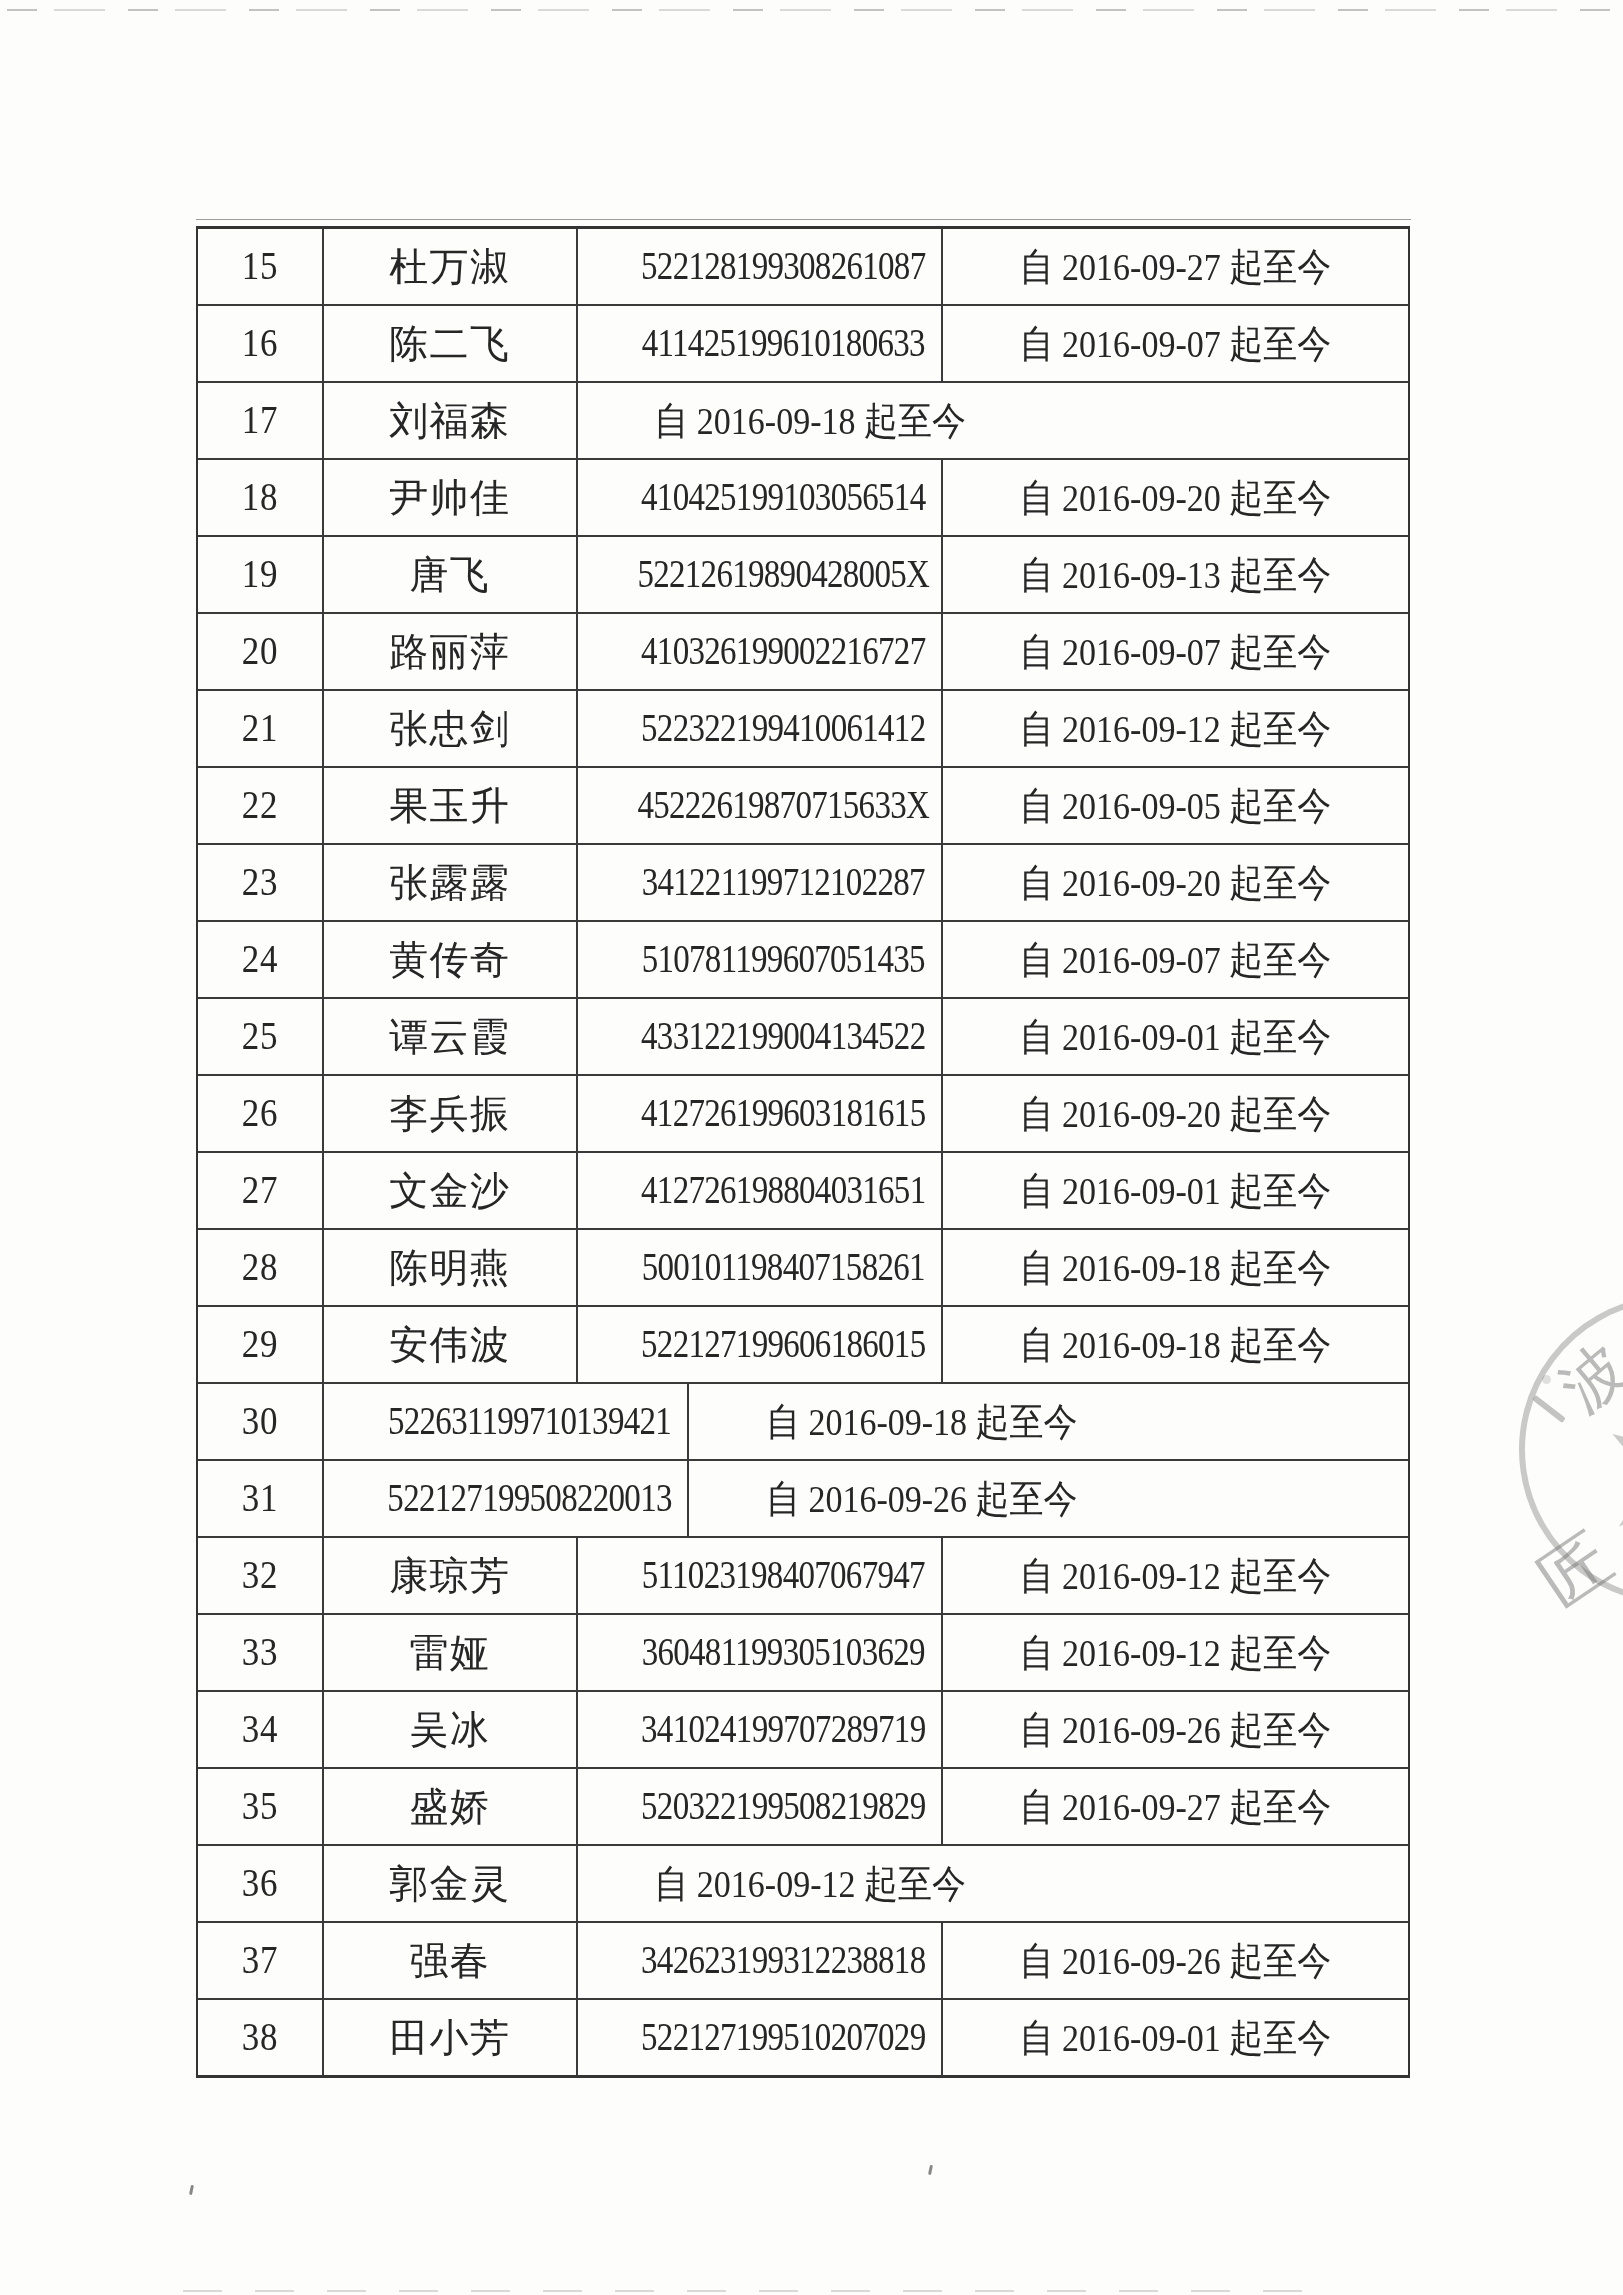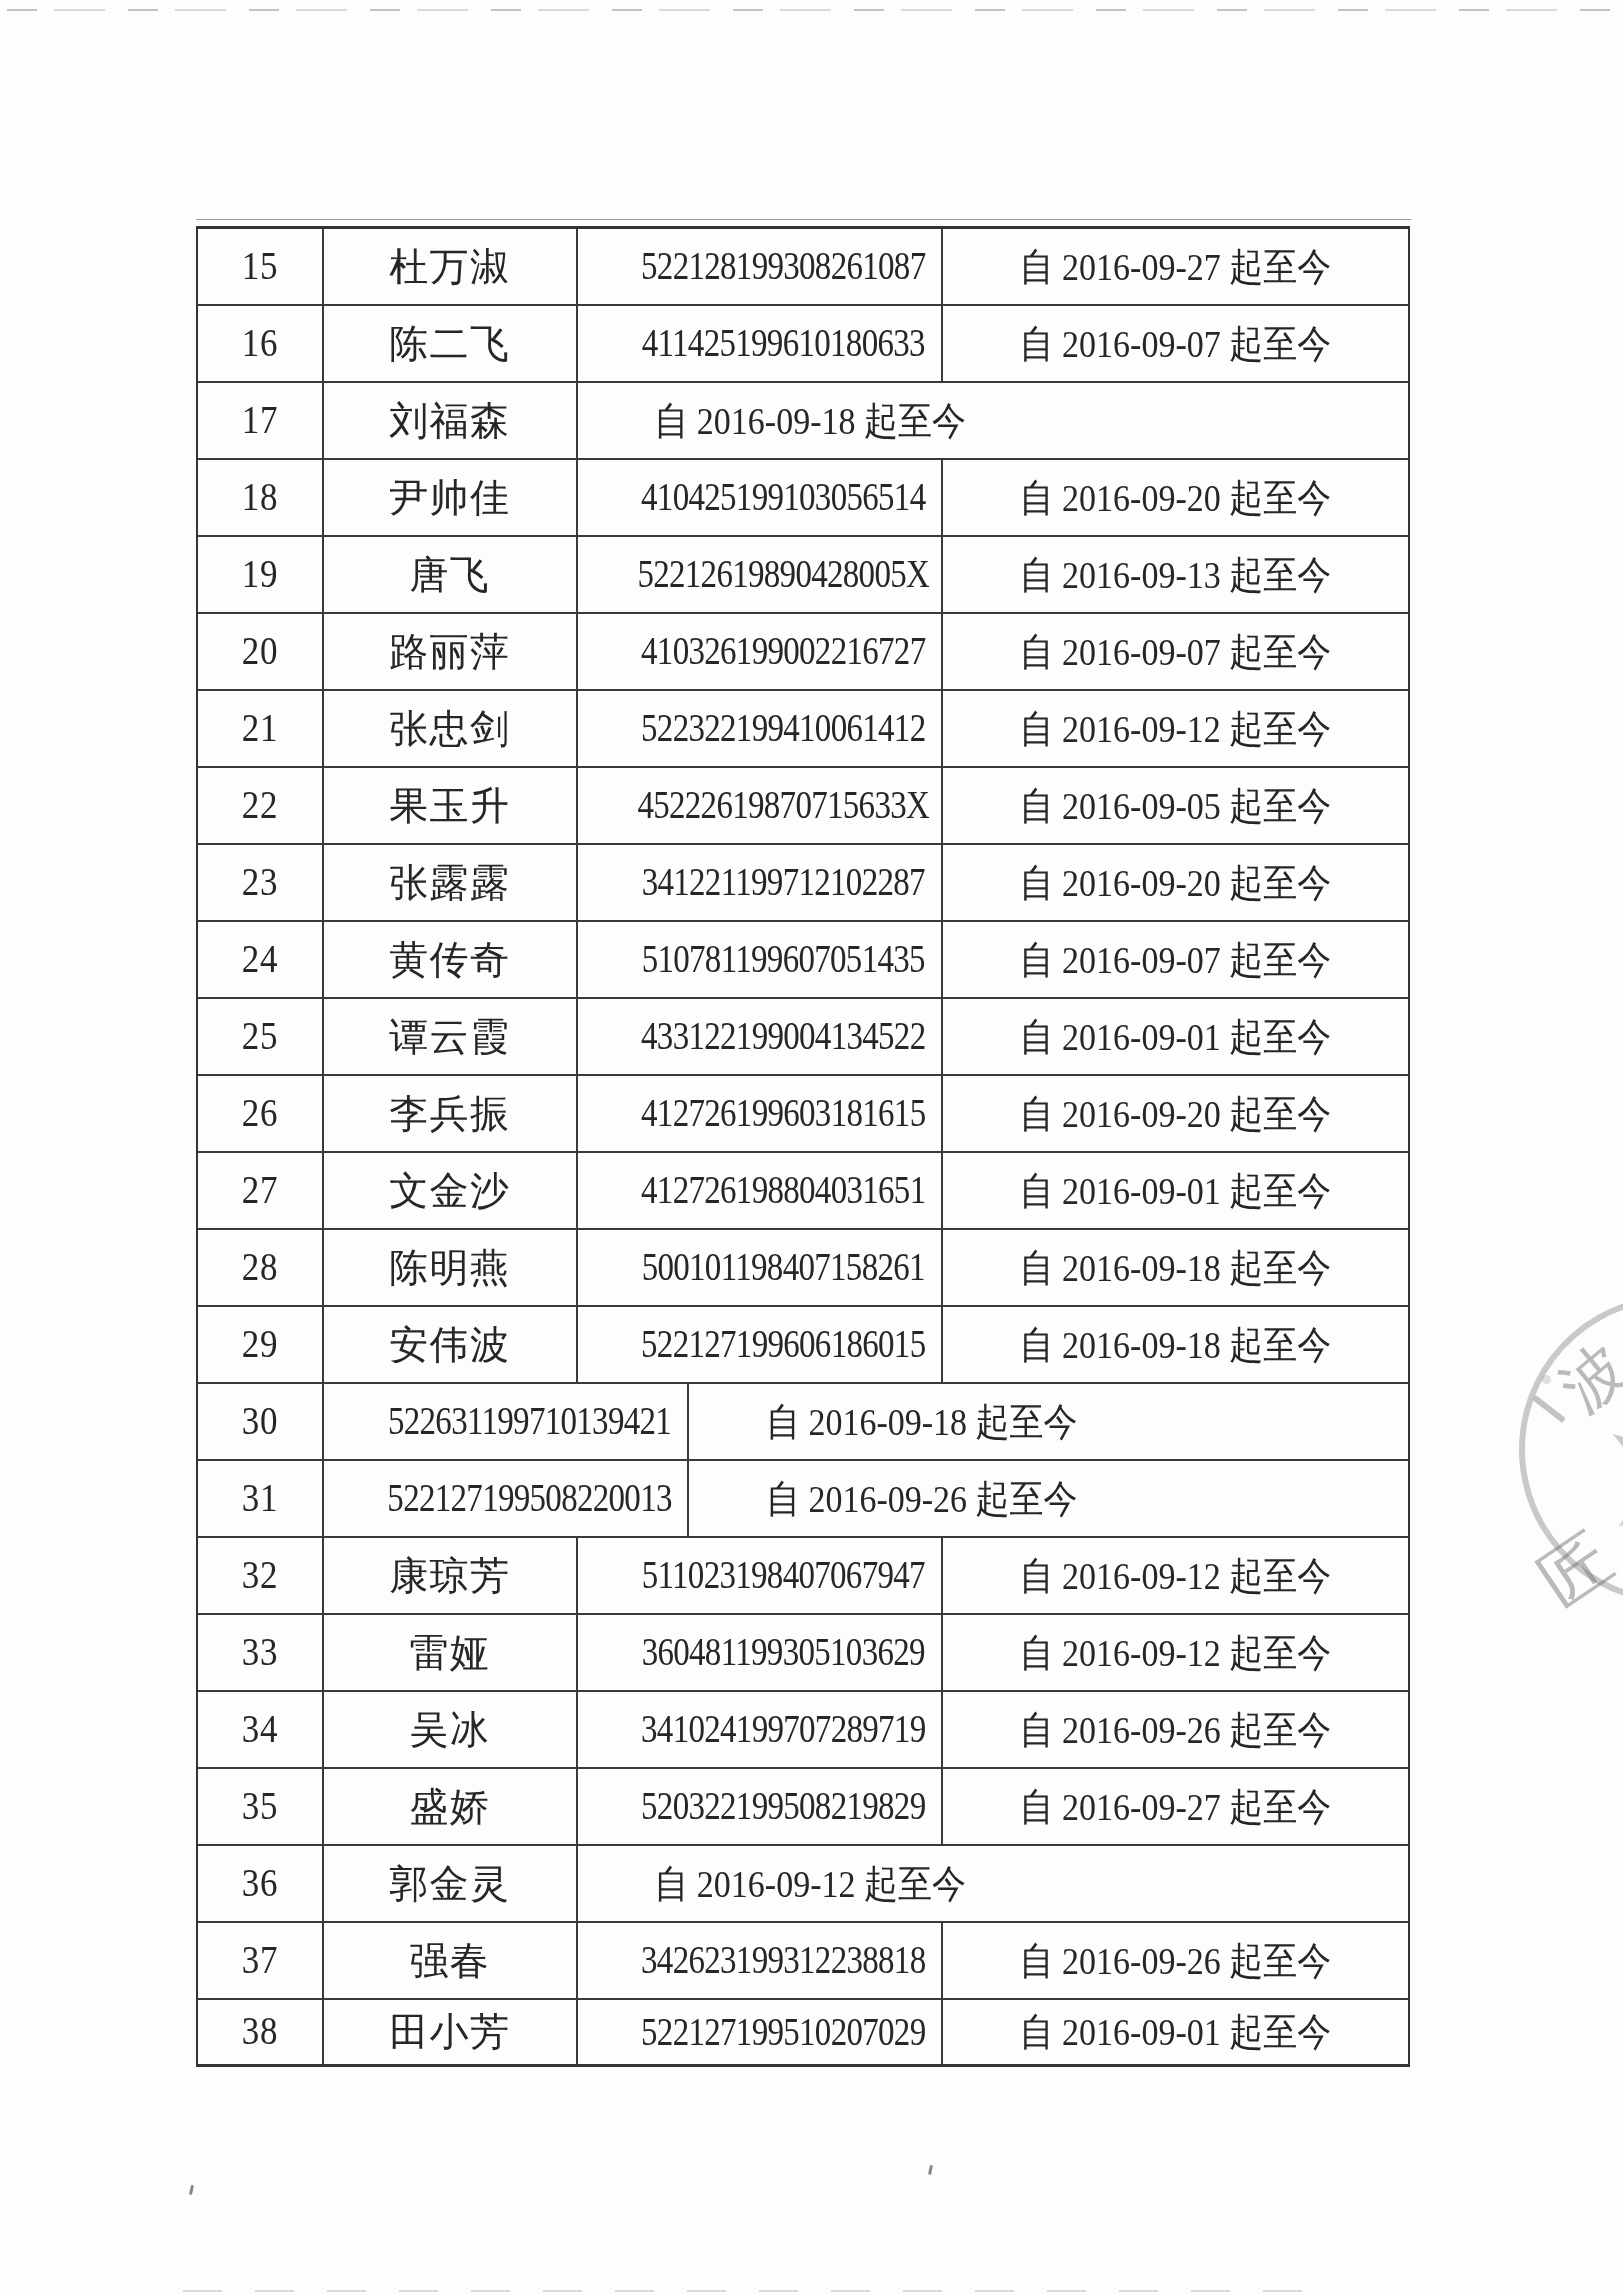--- a/index.html
+++ b/index.html
@@ -49,7 +49,7 @@
     display:flex;height:77px;box-sizing:border-box;
     border-bottom:2.6px solid #3a3a3a;
   }
-  .row:last-child{border-bottom:none;height:64px;}
+  .row:last-child{border-bottom:none;height:75px;}
   .cell{
     display:flex;align-items:center;justify-content:center;
     box-sizing:border-box;overflow:hidden;white-space:nowrap;

